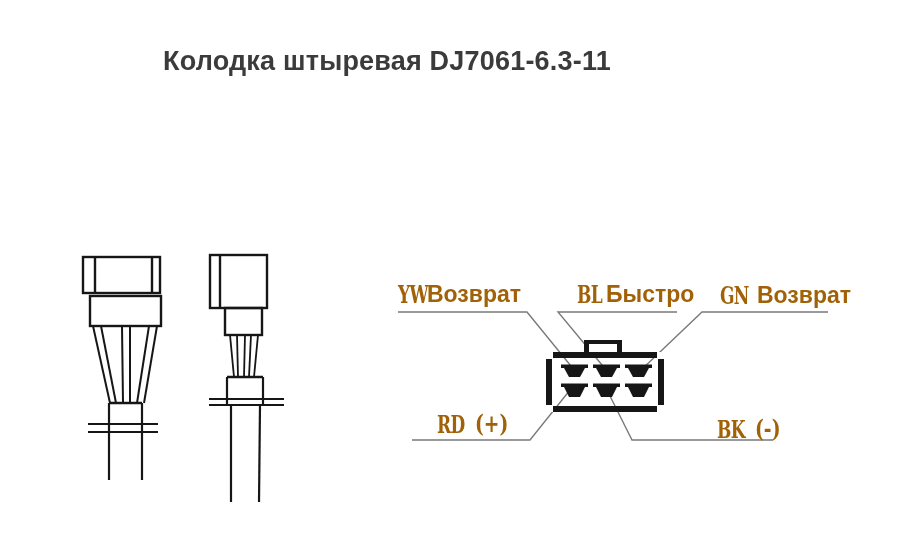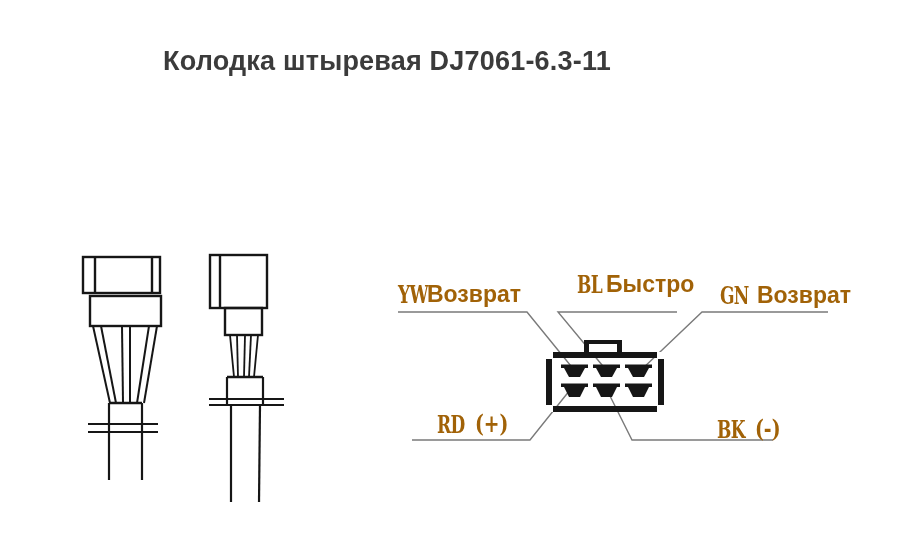--- a/index.html
+++ b/index.html
@@ -184,7 +184,7 @@
     <span class="word">Возврат</span>
   </div>
 
-  <div class="lbl" style="left:577px; top:272px;">
+  <div class="lbl" style="left:577px; top:282px;">
     <span class="code">BL</span>
     <span class="word">Быстро</span>
   </div>

